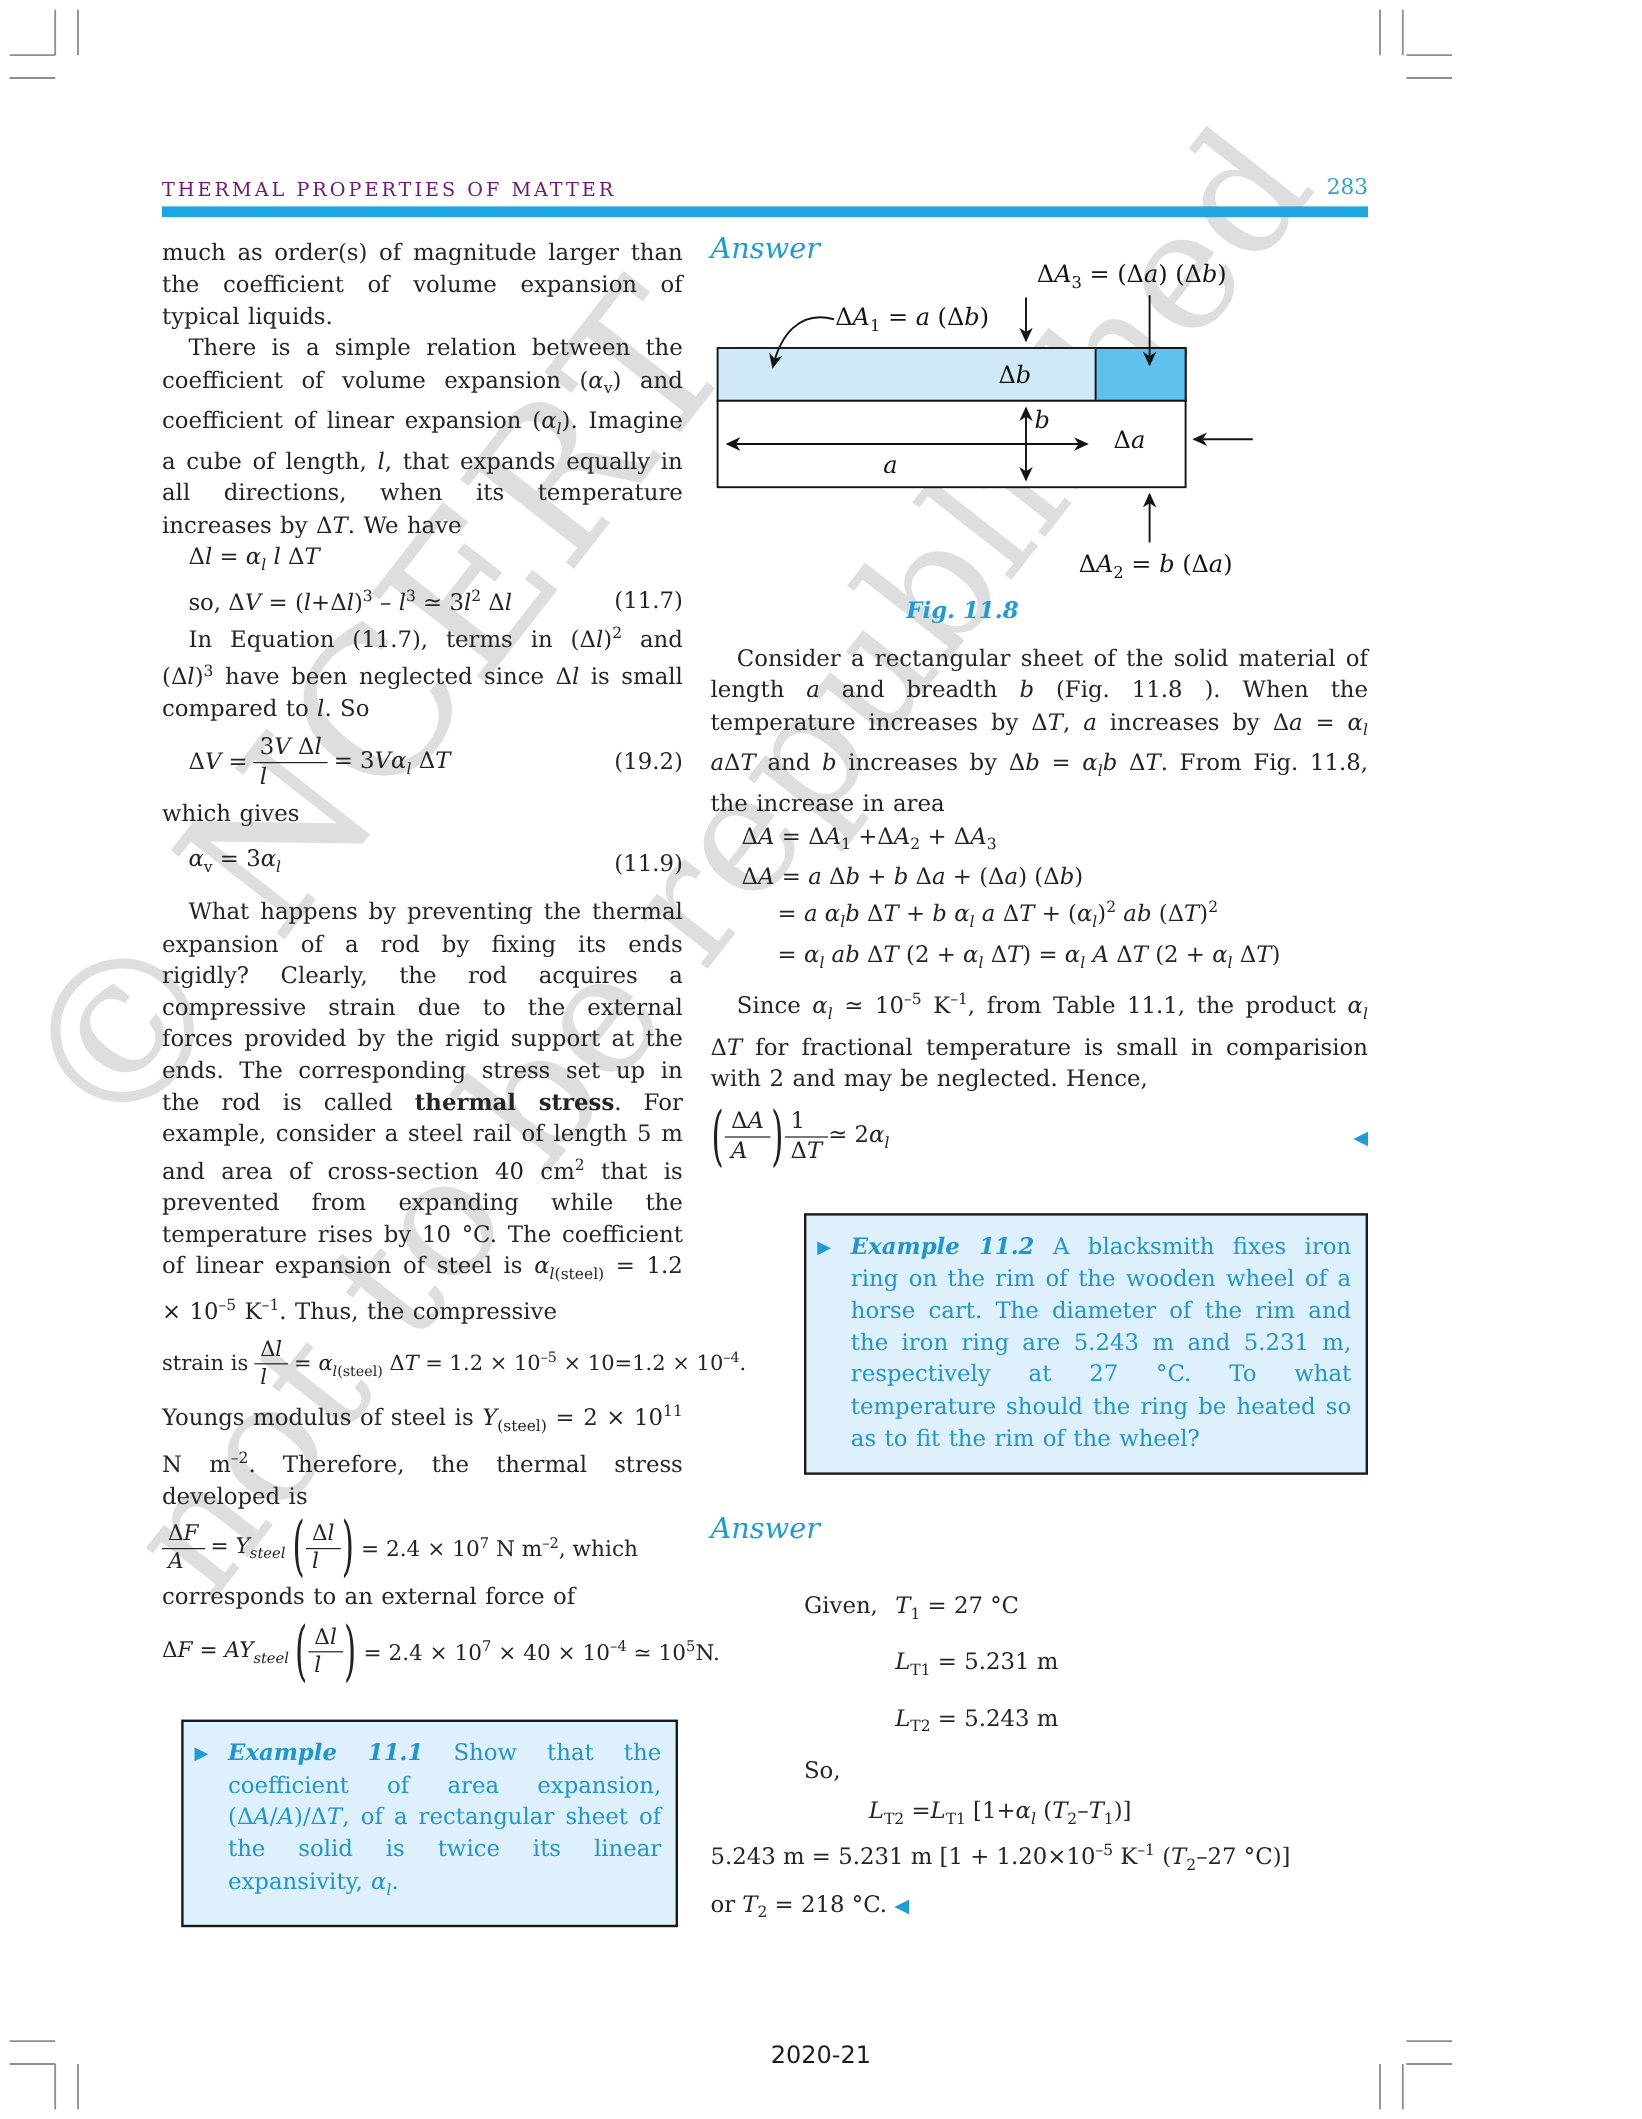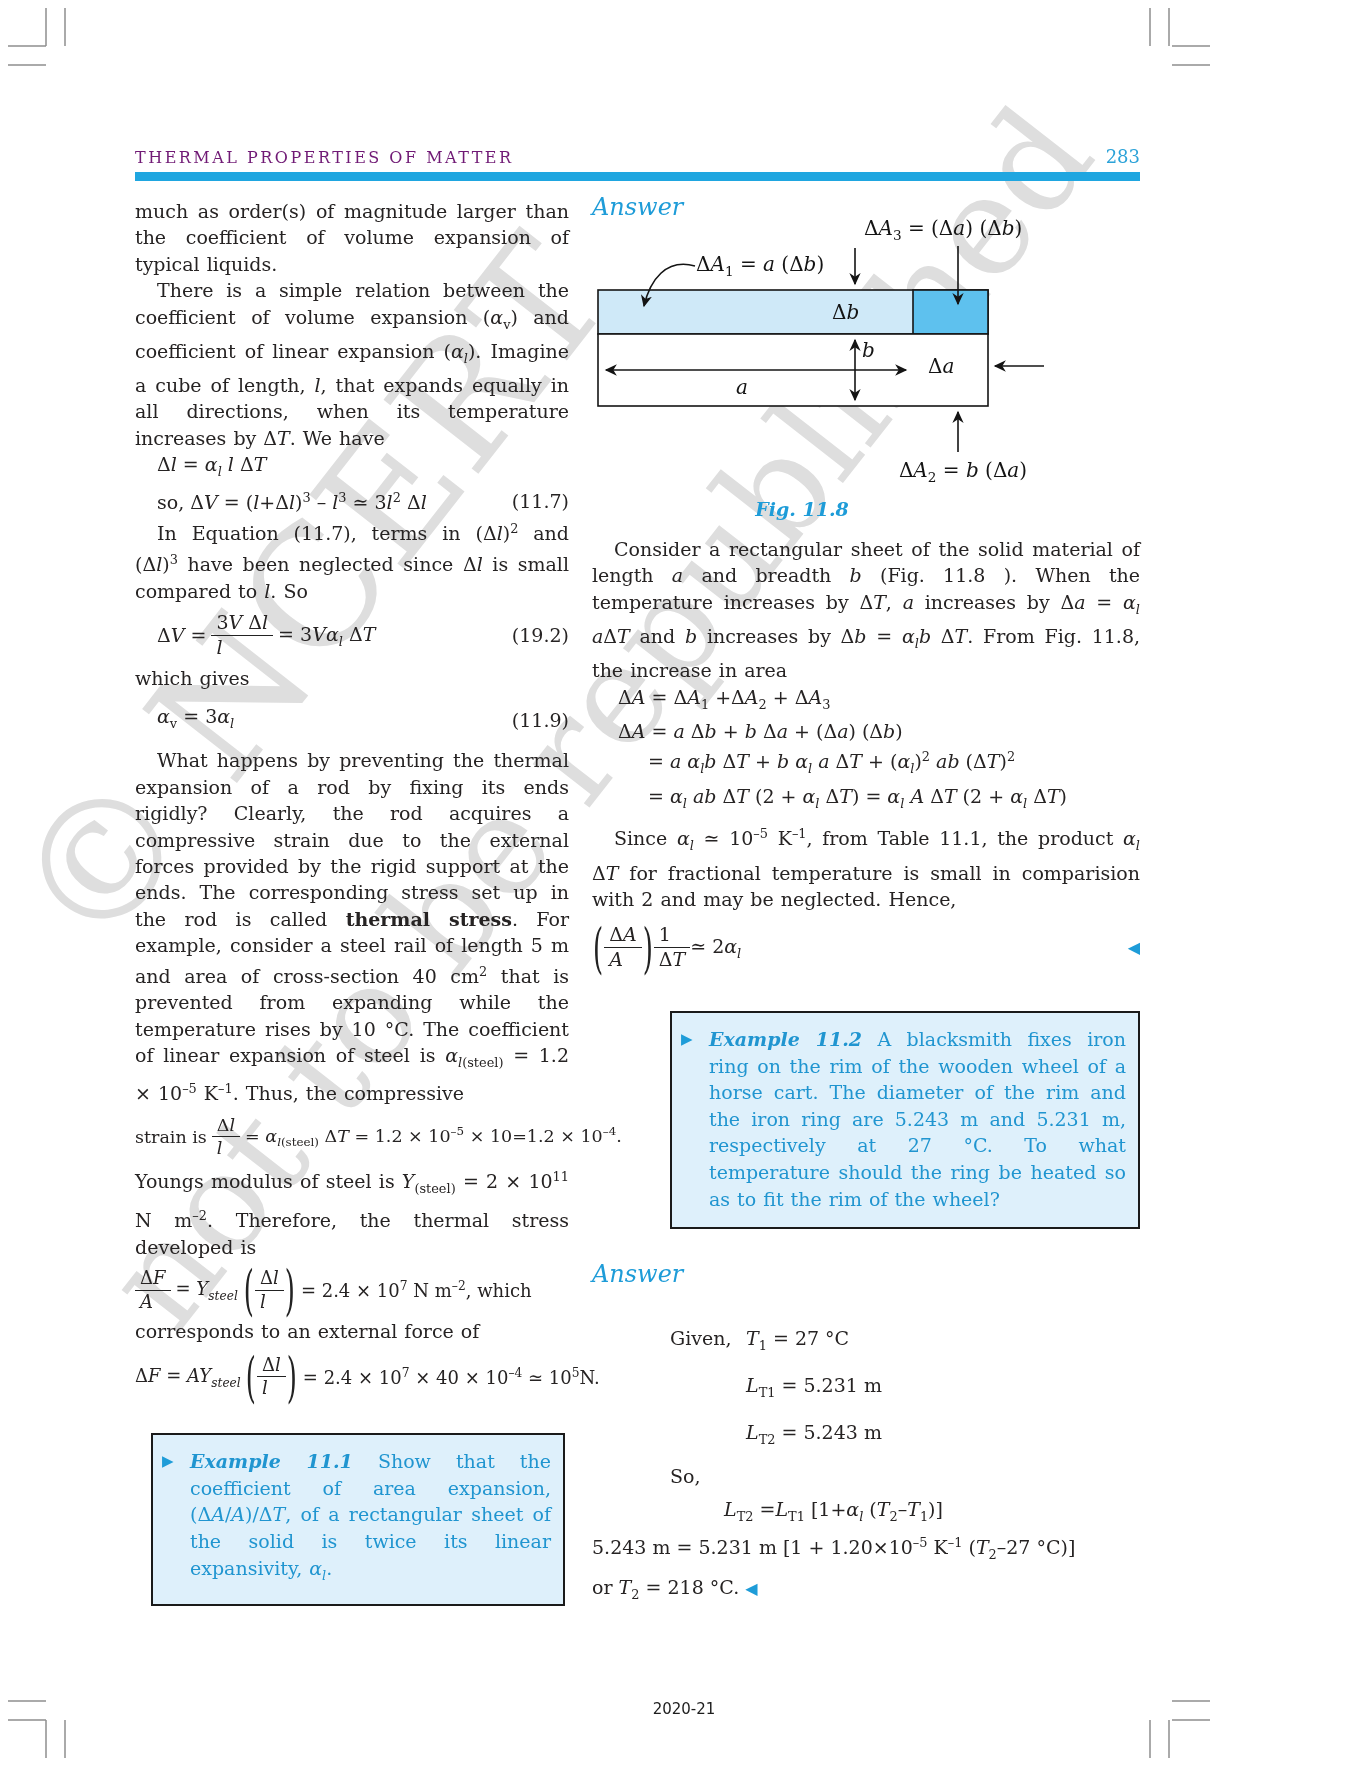--- a/index.html
+++ b/index.html
@@ -64,7 +64,7 @@
   .given-row{display:flex;font-size:19px;line-height:27px;}
   .given-label{width:154px;padding-left:78px;box-sizing:border-box;}
   .footer{position:absolute;left:0;top:1700px;width:1368px;text-align:center;
-          font-family:"DejaVu Sans",sans-serif;font-size:15px;color:#1d1d1d;z-index:2;}
+          font-family:"DejaVu Sans",sans-serif;font-size:20px;color:#1d1d1d;z-index:2;}
   sub{font-size:68%;} sup{font-size:68%;}
 </style>
 </head>

